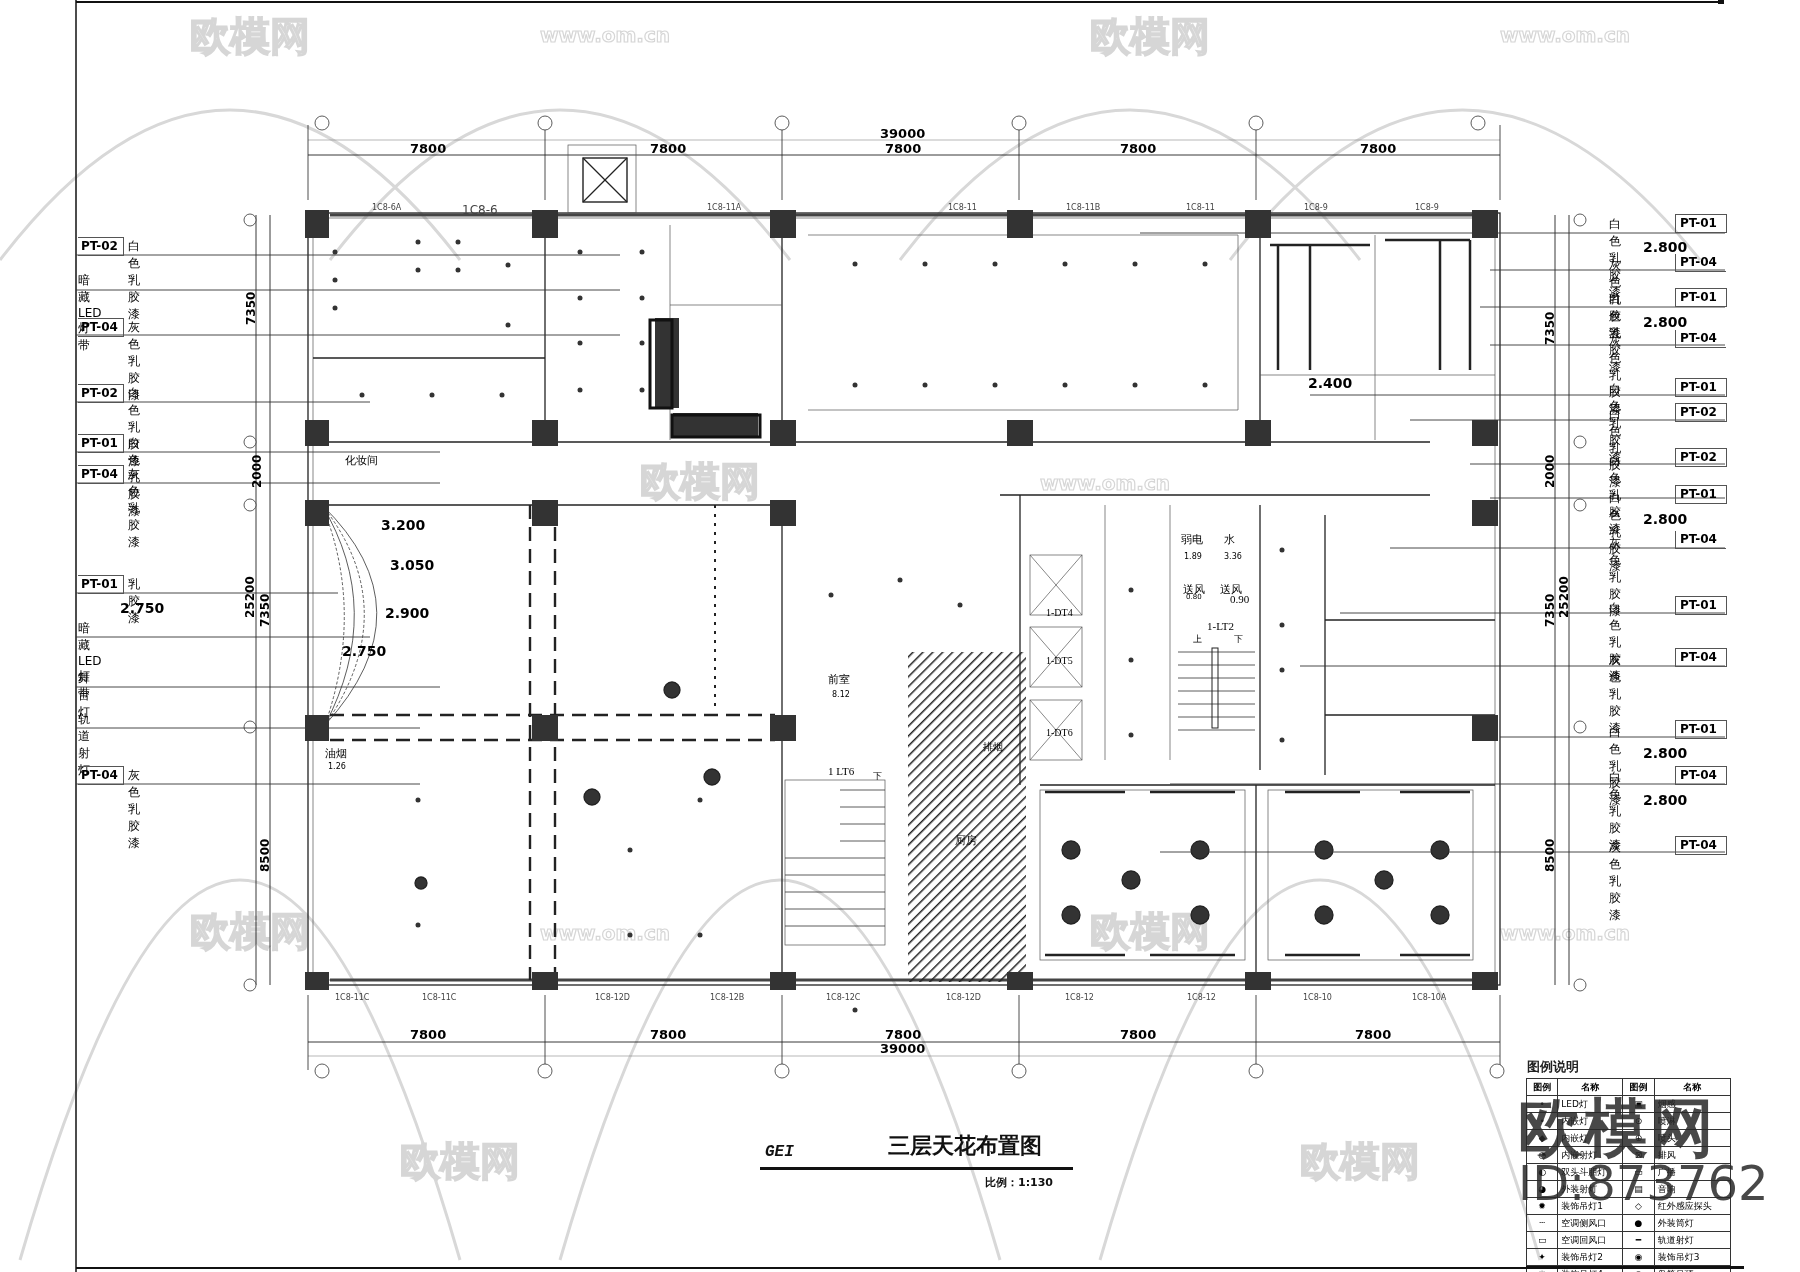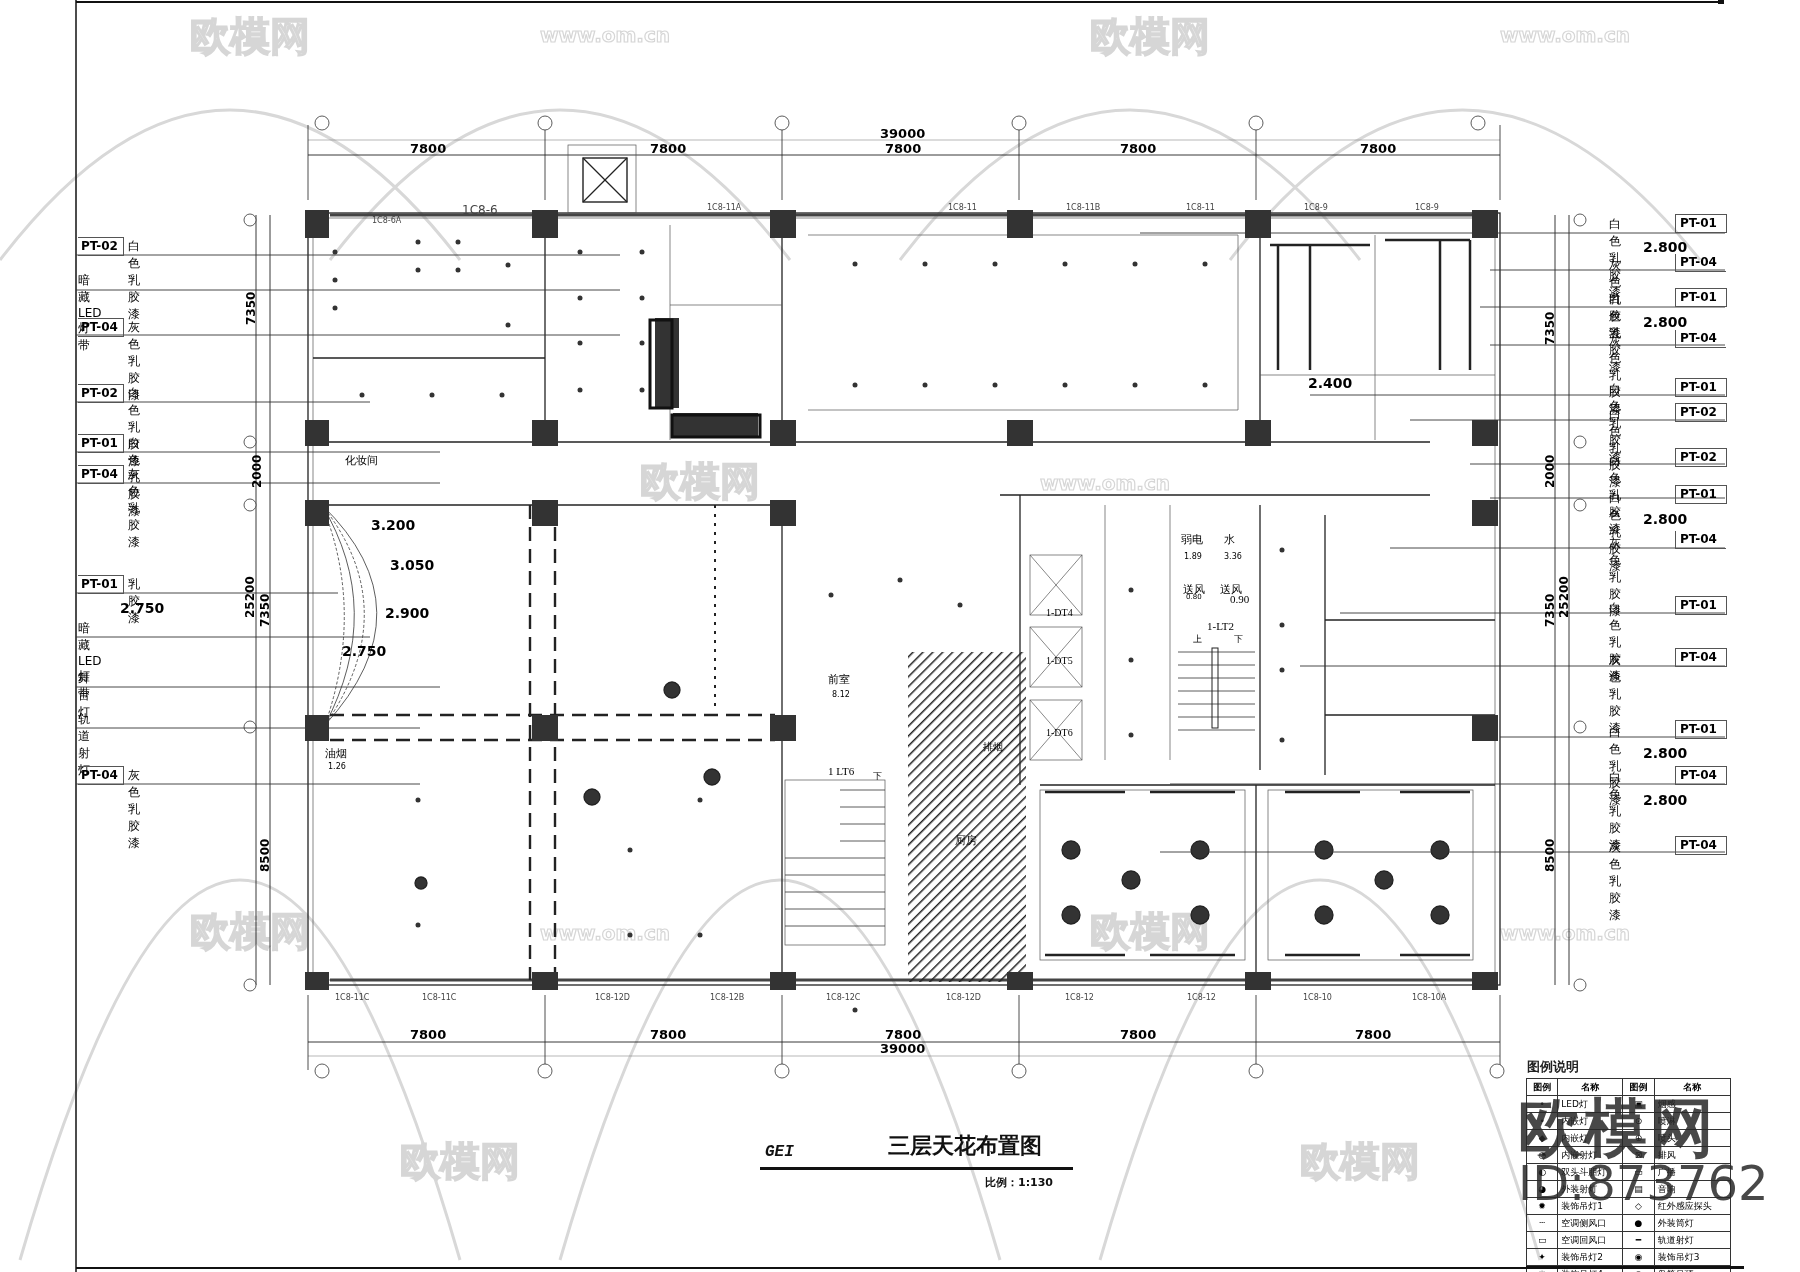--- a/index.html
+++ b/index.html
@@ -401,7 +401,7 @@
 <div style="position:absolute;left:1543px;top:872px;font-size:12px;font-weight:bold;transform:rotate(-90deg);transform-origin:left top;">8500</div>
 
 
-<div style="position:absolute;left:372px;top:203px;font-size:8px;color:#444;margin-top:13px;">1C8-6A</div>
+<div style="position:absolute;left:372px;top:203px;font-size:8px;color:#444;">1C8-6A</div>
 <div style="position:absolute;left:462px;top:203px;font-size:12px;color:#444;">1C8-6</div>
 <div style="position:absolute;left:707px;top:203px;font-size:8px;color:#444;">1C8-11A</div>
 <div style="position:absolute;left:948px;top:203px;font-size:8px;color:#444;">1C8-11</div>

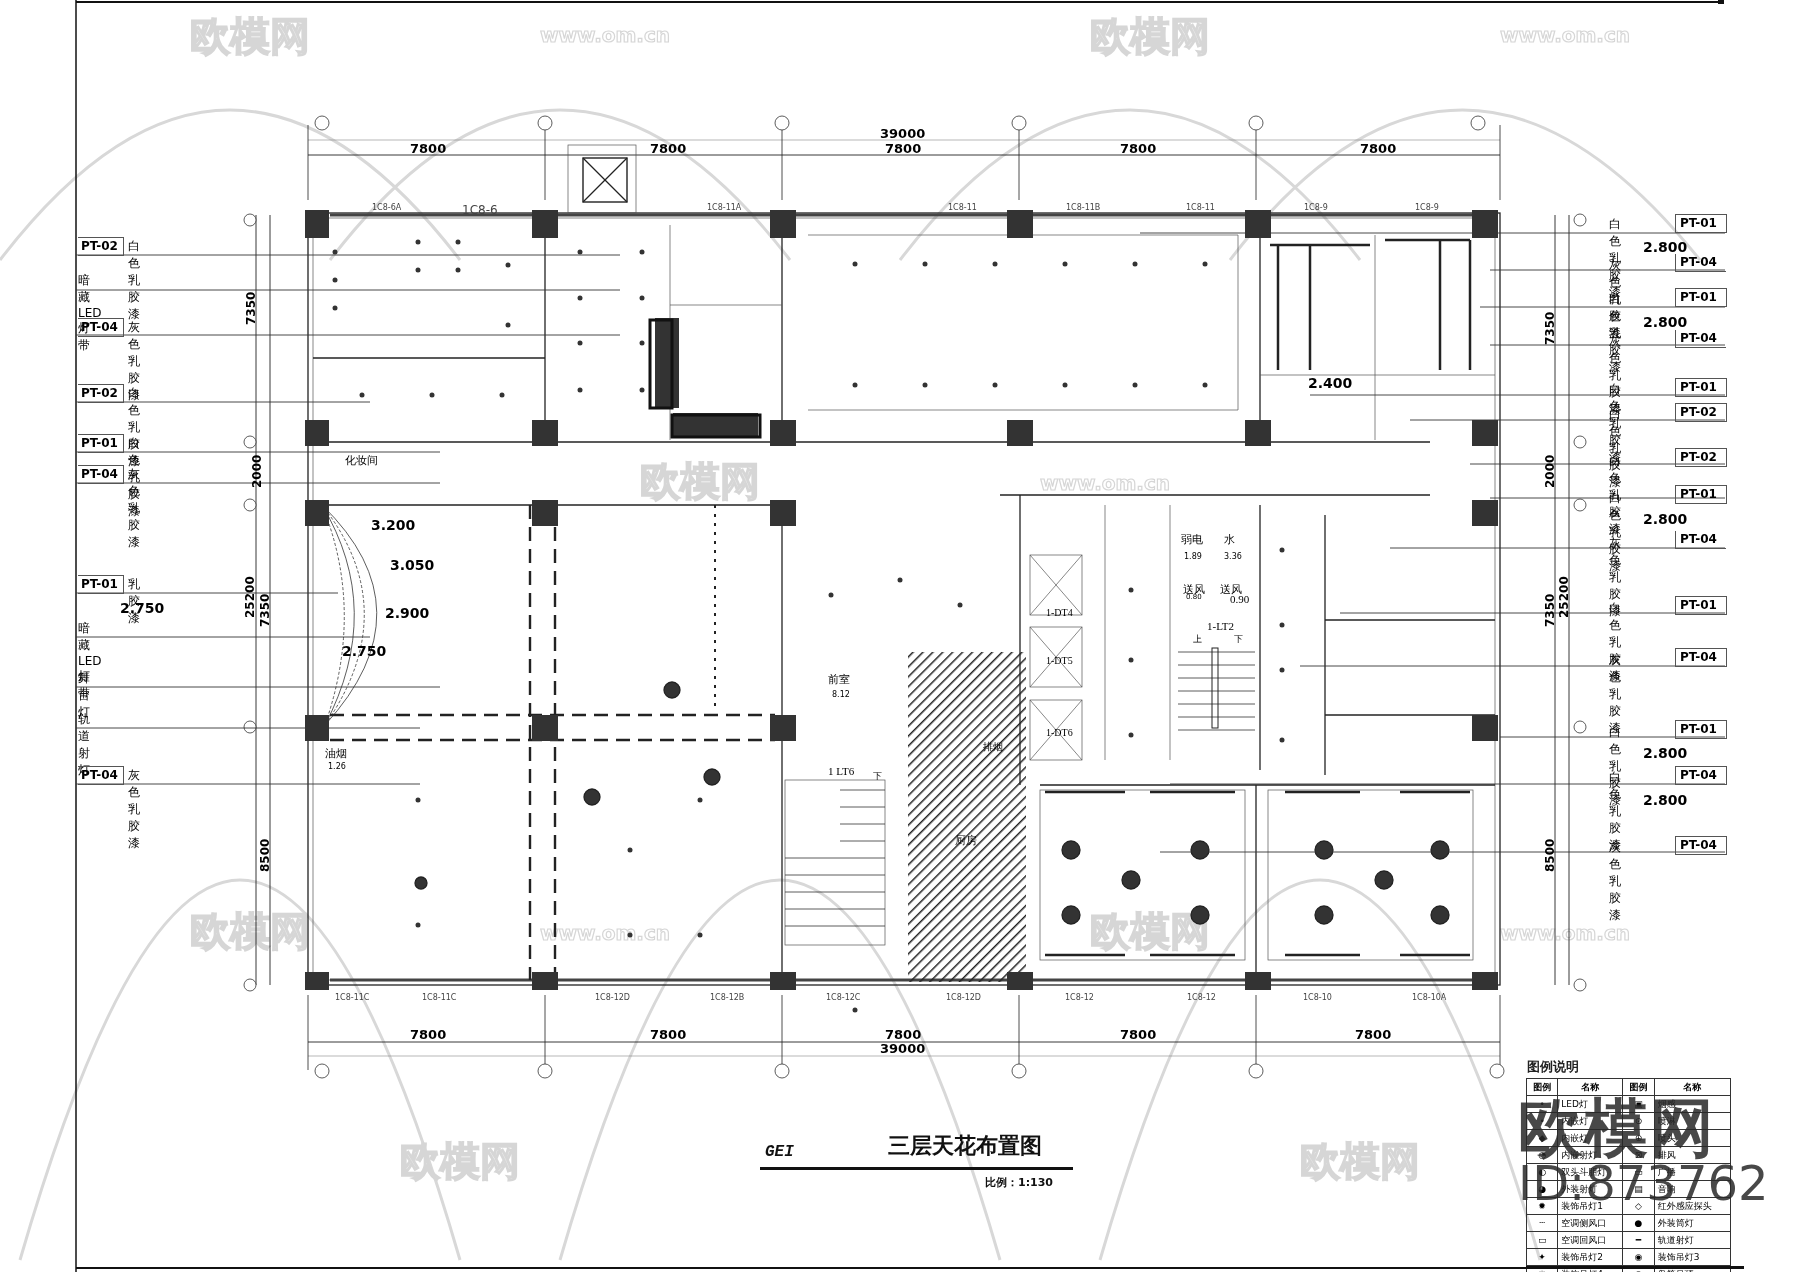--- a/index.html
+++ b/index.html
@@ -483,7 +483,7 @@
 </div>
 
 
-<div style="position:absolute;left:371px;top:517px;font-size:14px;font-weight:bold;">3.200</div>
+<div style="position:absolute;left:381px;top:517px;font-size:14px;font-weight:bold;">3.200</div>
 <div style="position:absolute;left:390px;top:557px;font-size:14px;font-weight:bold;">3.050</div>
 <div style="position:absolute;left:385px;top:605px;font-size:14px;font-weight:bold;">2.900</div>
 <div style="position:absolute;left:342px;top:643px;font-size:14px;font-weight:bold;">2.750</div>

